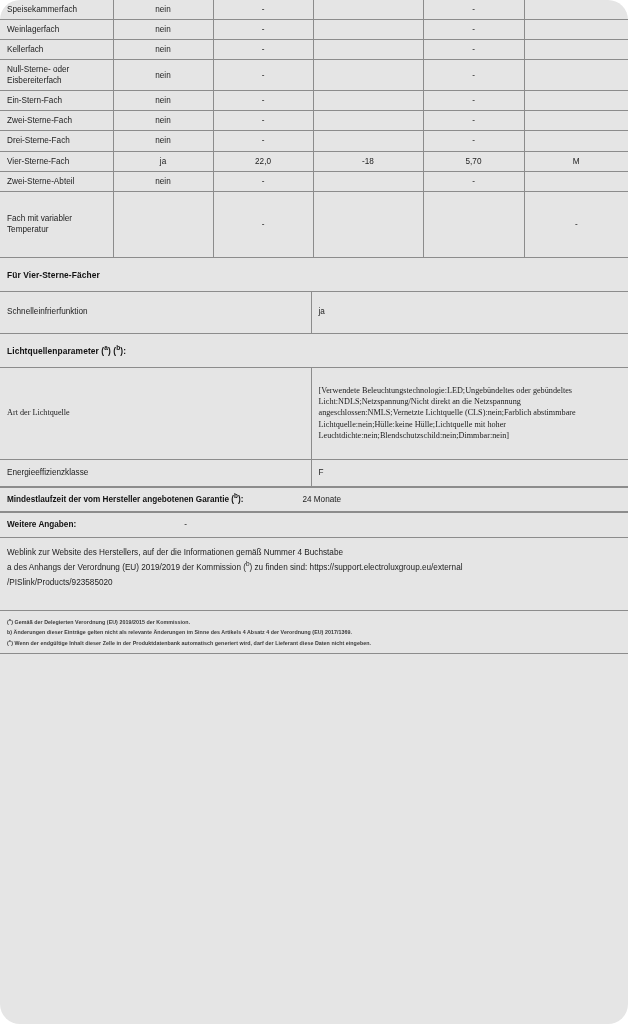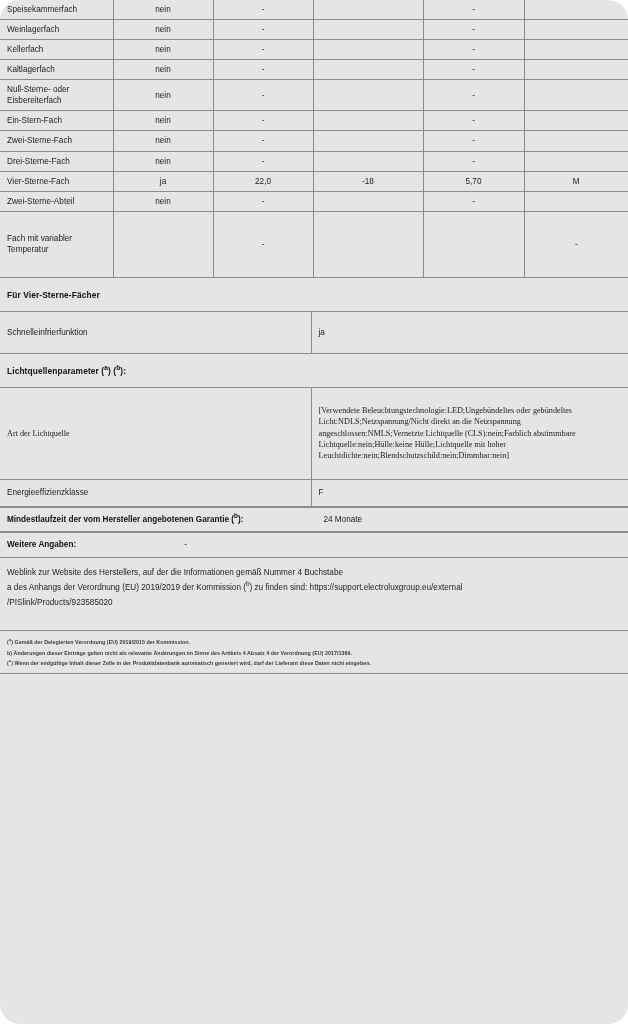--- a/index.html
+++ b/index.html
@@ -178,14 +178,6 @@
         <td class="val"></td>
       </tr>
       <tr>
-        <td class="lbl">Kaltlagerfach</td>
-        <td class="val">nein</td>
-        <td class="val">-</td>
-        <td class="val"></td>
-        <td class="val">-</td>
-        <td class="val"></td>
-      </tr>
-      <tr>
         <td class="lbl">Null-Sterne- oder Eisbereiterfach</td>
         <td class="val">nein</td>
         <td class="val">-</td>

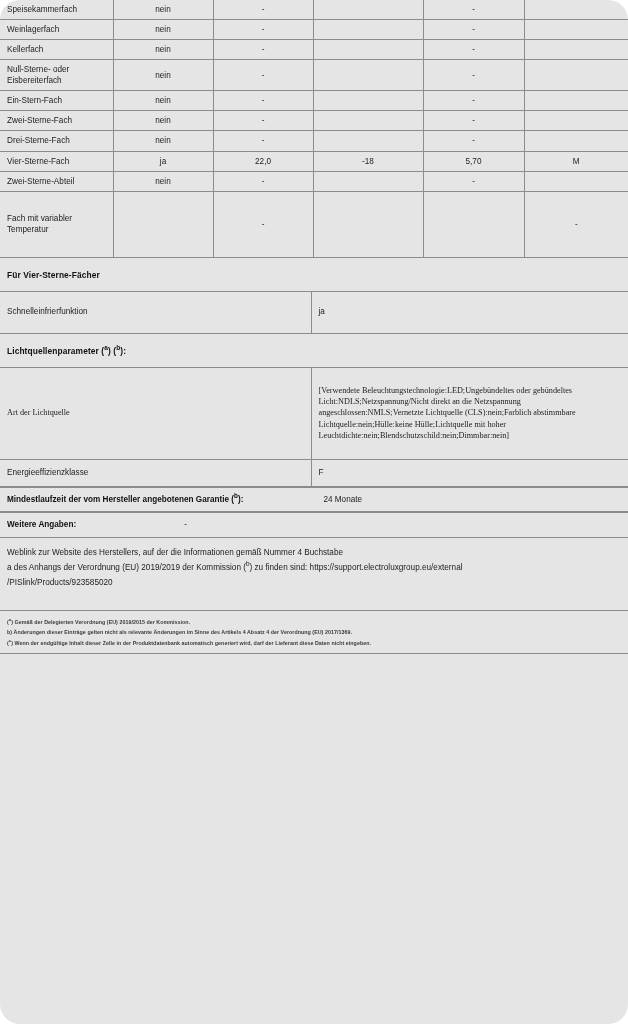--- a/index.html
+++ b/index.html
@@ -105,7 +105,7 @@
     color: #222;
     font-weight: normal;
   }
-  .fullrow.guarantee .val { margin-left: 80px; }
+  .fullrow.guarantee .val { margin-left: 59px; }
   .fullrow.weitere .val { margin-left: 108px; }
 
   

